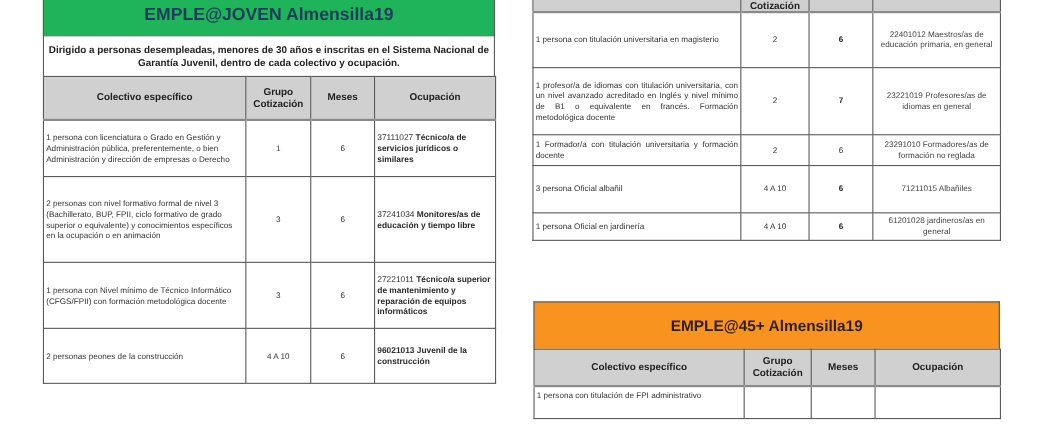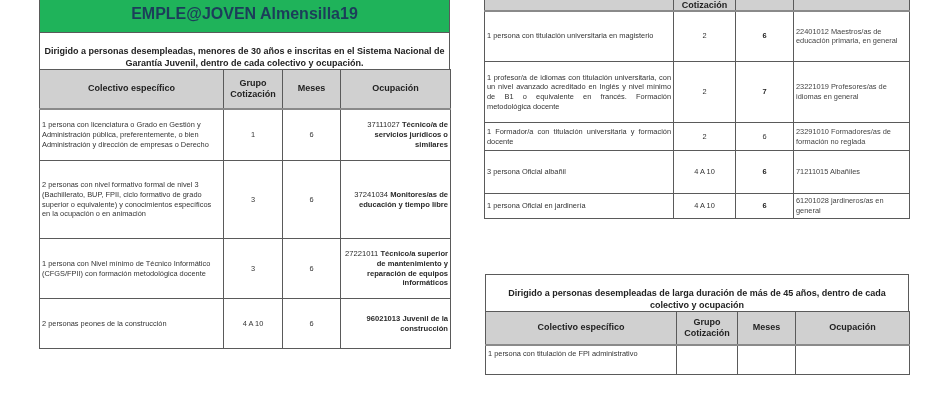--- a/index.html
+++ b/index.html
@@ -30,7 +30,7 @@
   }
   td.c { text-align: center; }
   td.occ-bold { text-align: right; font-weight: bold; color: #2a2a2a; font-size: 7.6px; }
-  td.occ { text-align: left; color: #444; }
+  td.occ { text-align: center; color: #444; }
   td.justify { text-align: justify; text-align-last: left; margin-left: 16px; }
   td.bold { font-weight: bold; color: #222; }
   .banner {

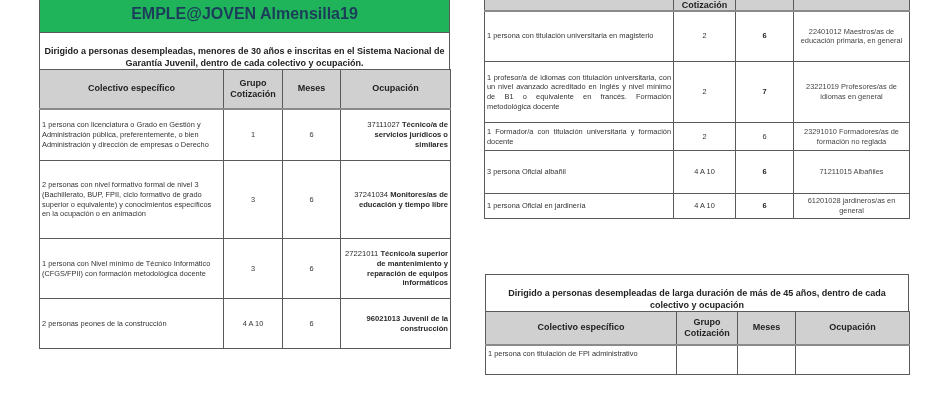--- a/index.html
+++ b/index.html
@@ -42,7 +42,7 @@
     text-align: center; font-weight: bold;
     font-size: 9px; line-height: 12px; color: #222;
     border: 1px solid #5a5a5a; border-bottom: none; box-sizing: border-box;
-    display: flex; align-items: flex-end; justify-content: center;
+    display: flex; align-items: center; justify-content: center;
     background: #fff;
   }
 

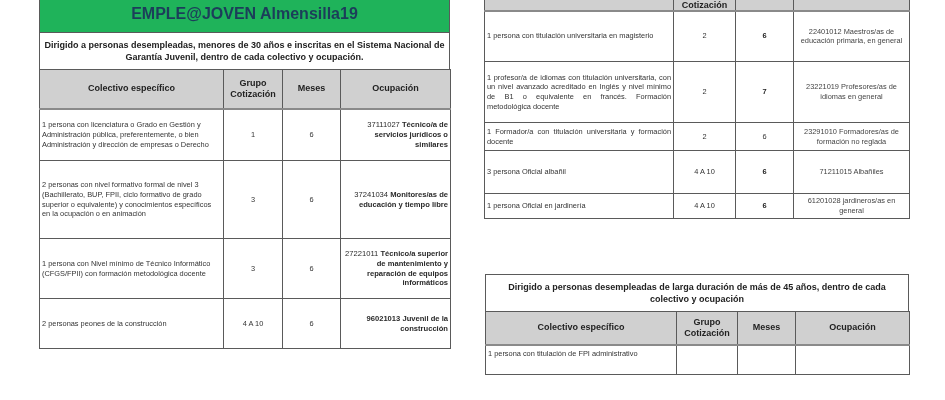--- a/index.html
+++ b/index.html
@@ -29,7 +29,7 @@
     border-bottom: 2px solid #8a8a8a;
   }
   td.c { text-align: center; }
-  td.occ-bold { text-align: right; font-weight: bold; color: #2a2a2a; font-size: 7.6px; }
+  td.occ-bold { text-align: left; font-weight: bold; color: #2a2a2a; font-size: 7.6px; }
   td.occ { text-align: center; color: #444; }
   td.justify { text-align: justify; text-align-last: left; margin-left: 16px; }
   td.bold { font-weight: bold; color: #222; }

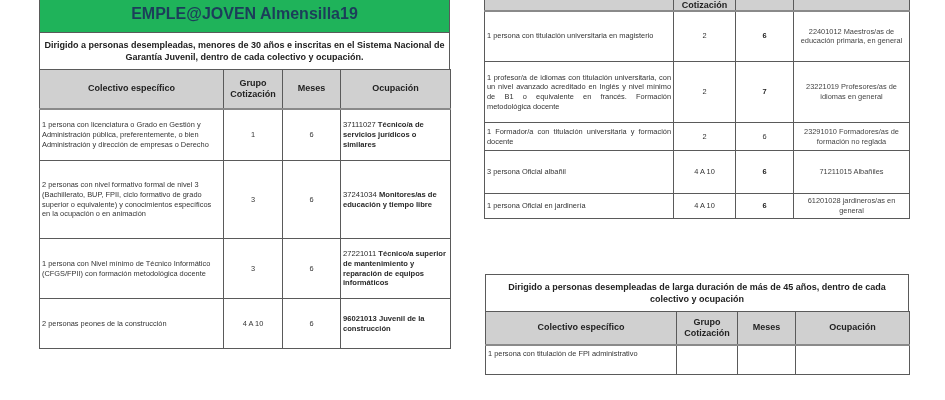--- a/index.html
+++ b/index.html
@@ -165,6 +165,7 @@
 </div>
 
 <div id="right-bottom" class="panel">
+  <div class="banner">EMPLE@45+ Almensilla19</div>
   <div class="desc">
     <span>Dirigido a personas desempleadas de larga duración de más de 45 años, dentro de cada colectivo y ocupación</span>
   </div>

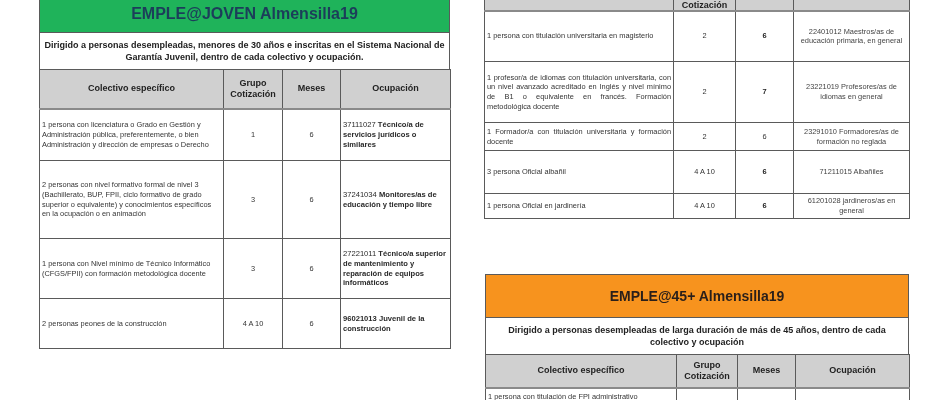--- a/index.html
+++ b/index.html
@@ -166,9 +166,6 @@
 
 <div id="right-bottom" class="panel">
   <div class="banner">EMPLE@45+ Almensilla19</div>
-  <div class="desc">
-    <span>Dirigido a personas desempleadas de larga duración de más de 45 años, dentro de cada colectivo y ocupación</span>
-  </div>
   <table>
     <colgroup>
       <col style="width:191px">

